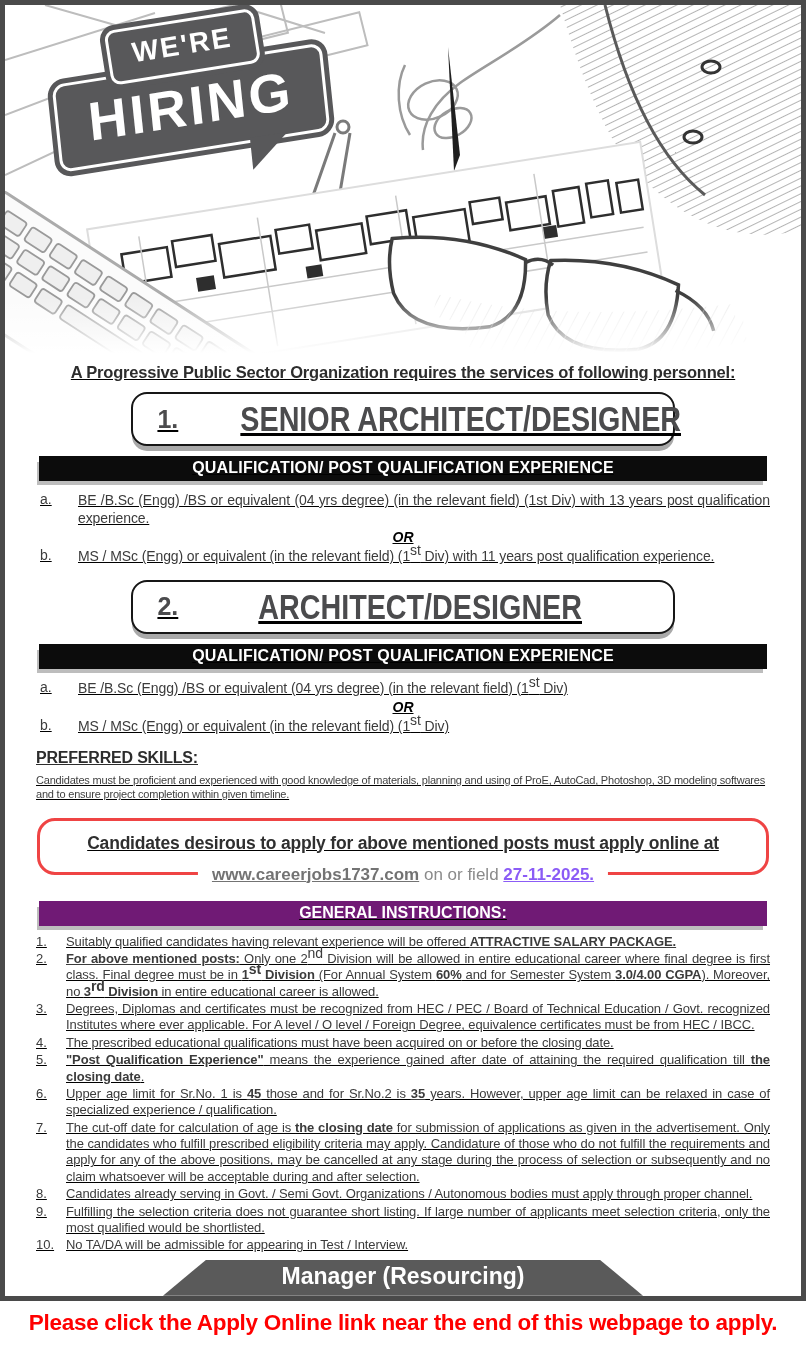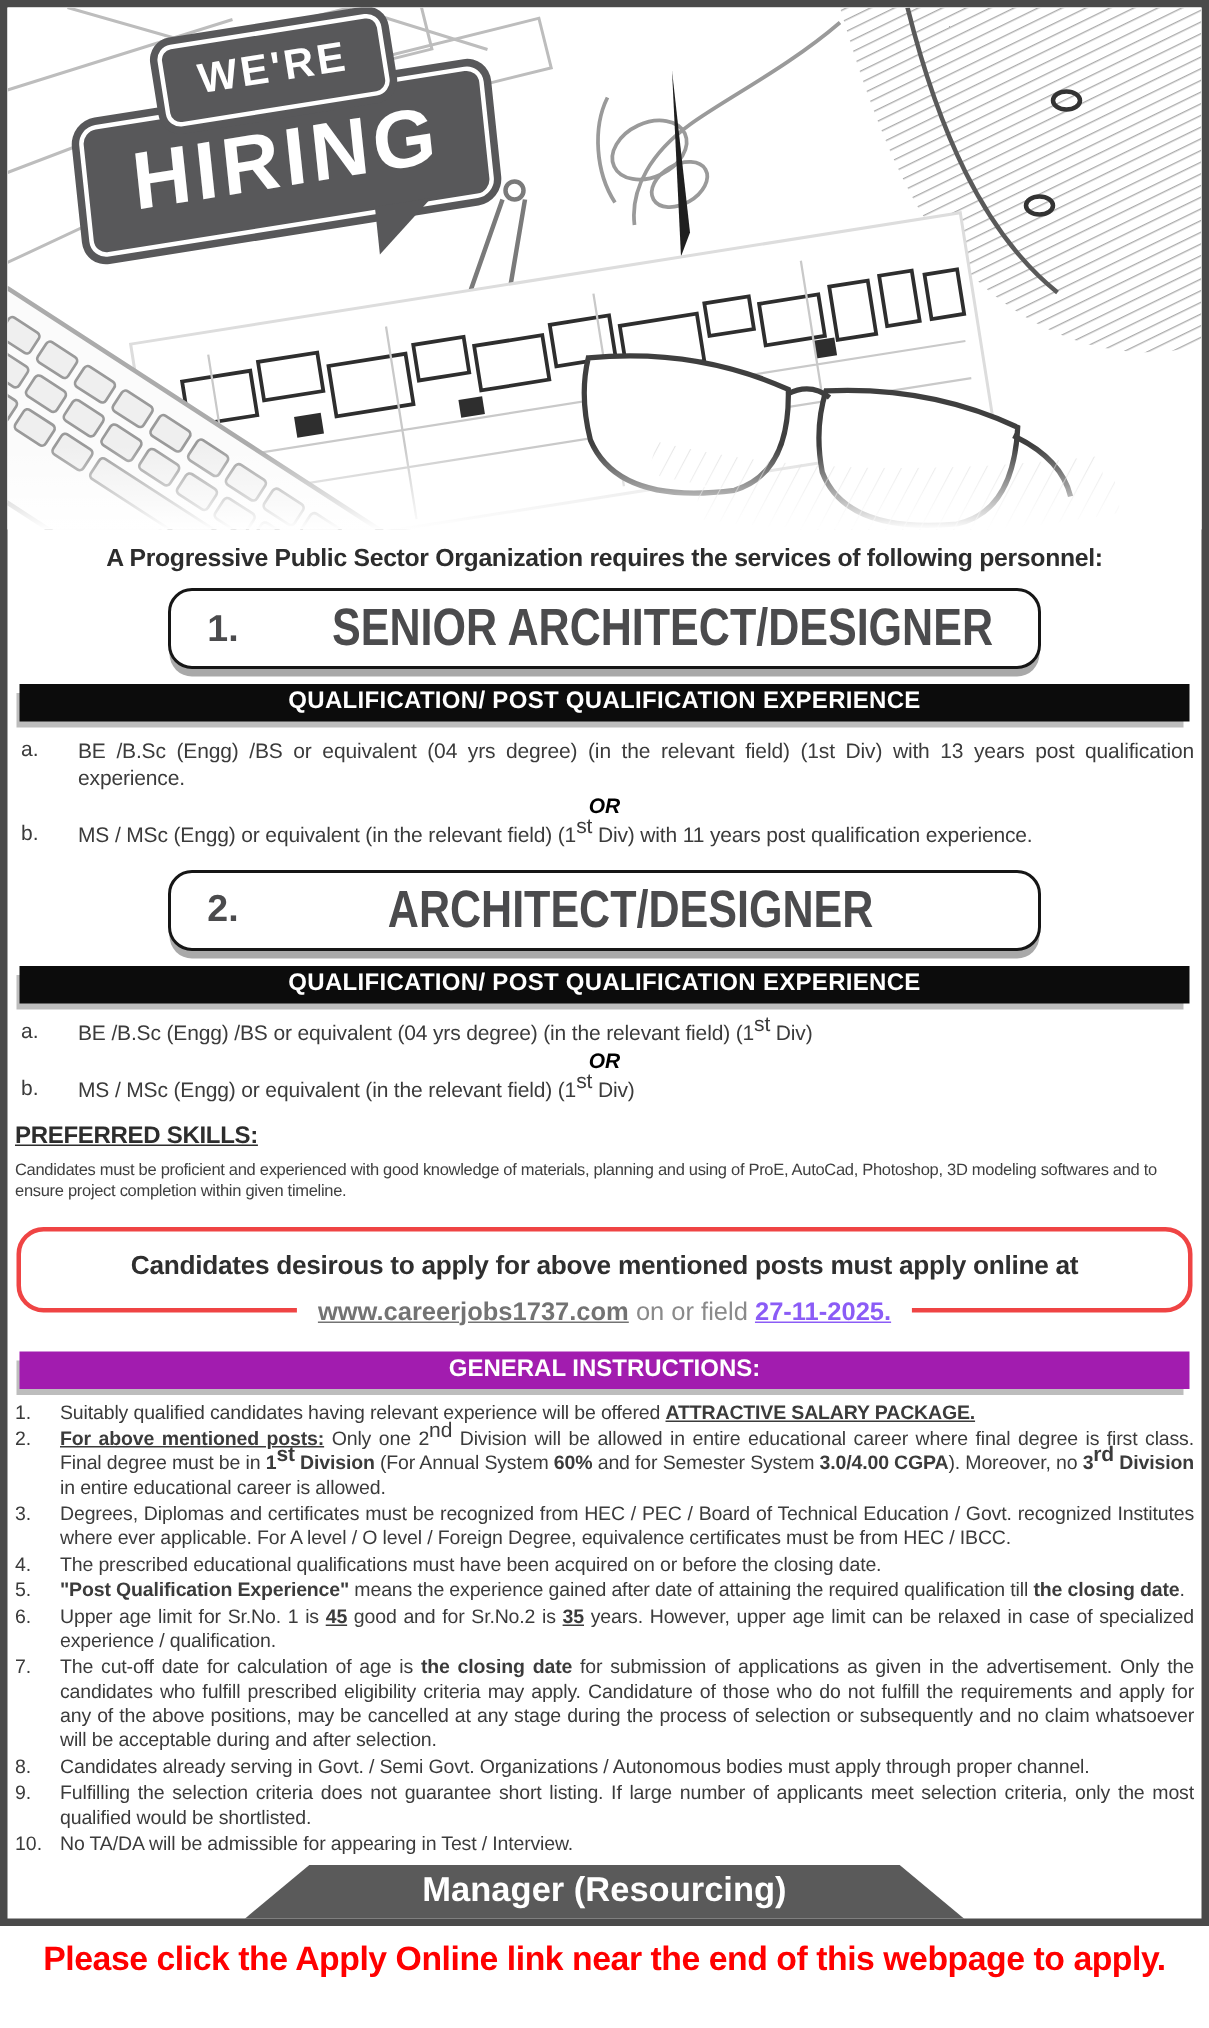--- a/index.html
+++ b/index.html
@@ -19,7 +19,7 @@
   .badge-tail{position:absolute;right:40px;bottom:-30px;width:0;height:0;
     border-style:solid;border-width:32px 38px 0 0;border-color:#58585a transparent transparent transparent;}
   
-  .content{padding:0 5px;}
+  .content{padding:0 31px;text-decoration:underline;}
   .intro{margin:10px 0 6px;font-size:16.5px;font-weight:700;color:#2d2d2d;text-align:center;letter-spacing:-0.2px;}
   .title-box{width:74%;margin:10px auto 10px;background:#fff;border:2.5px solid #161616;border-radius:16px;
     box-shadow:0 6px 0 -1px #a9a9a9;display:flex;align-items:center;padding:5px 24px;box-sizing:border-box;}

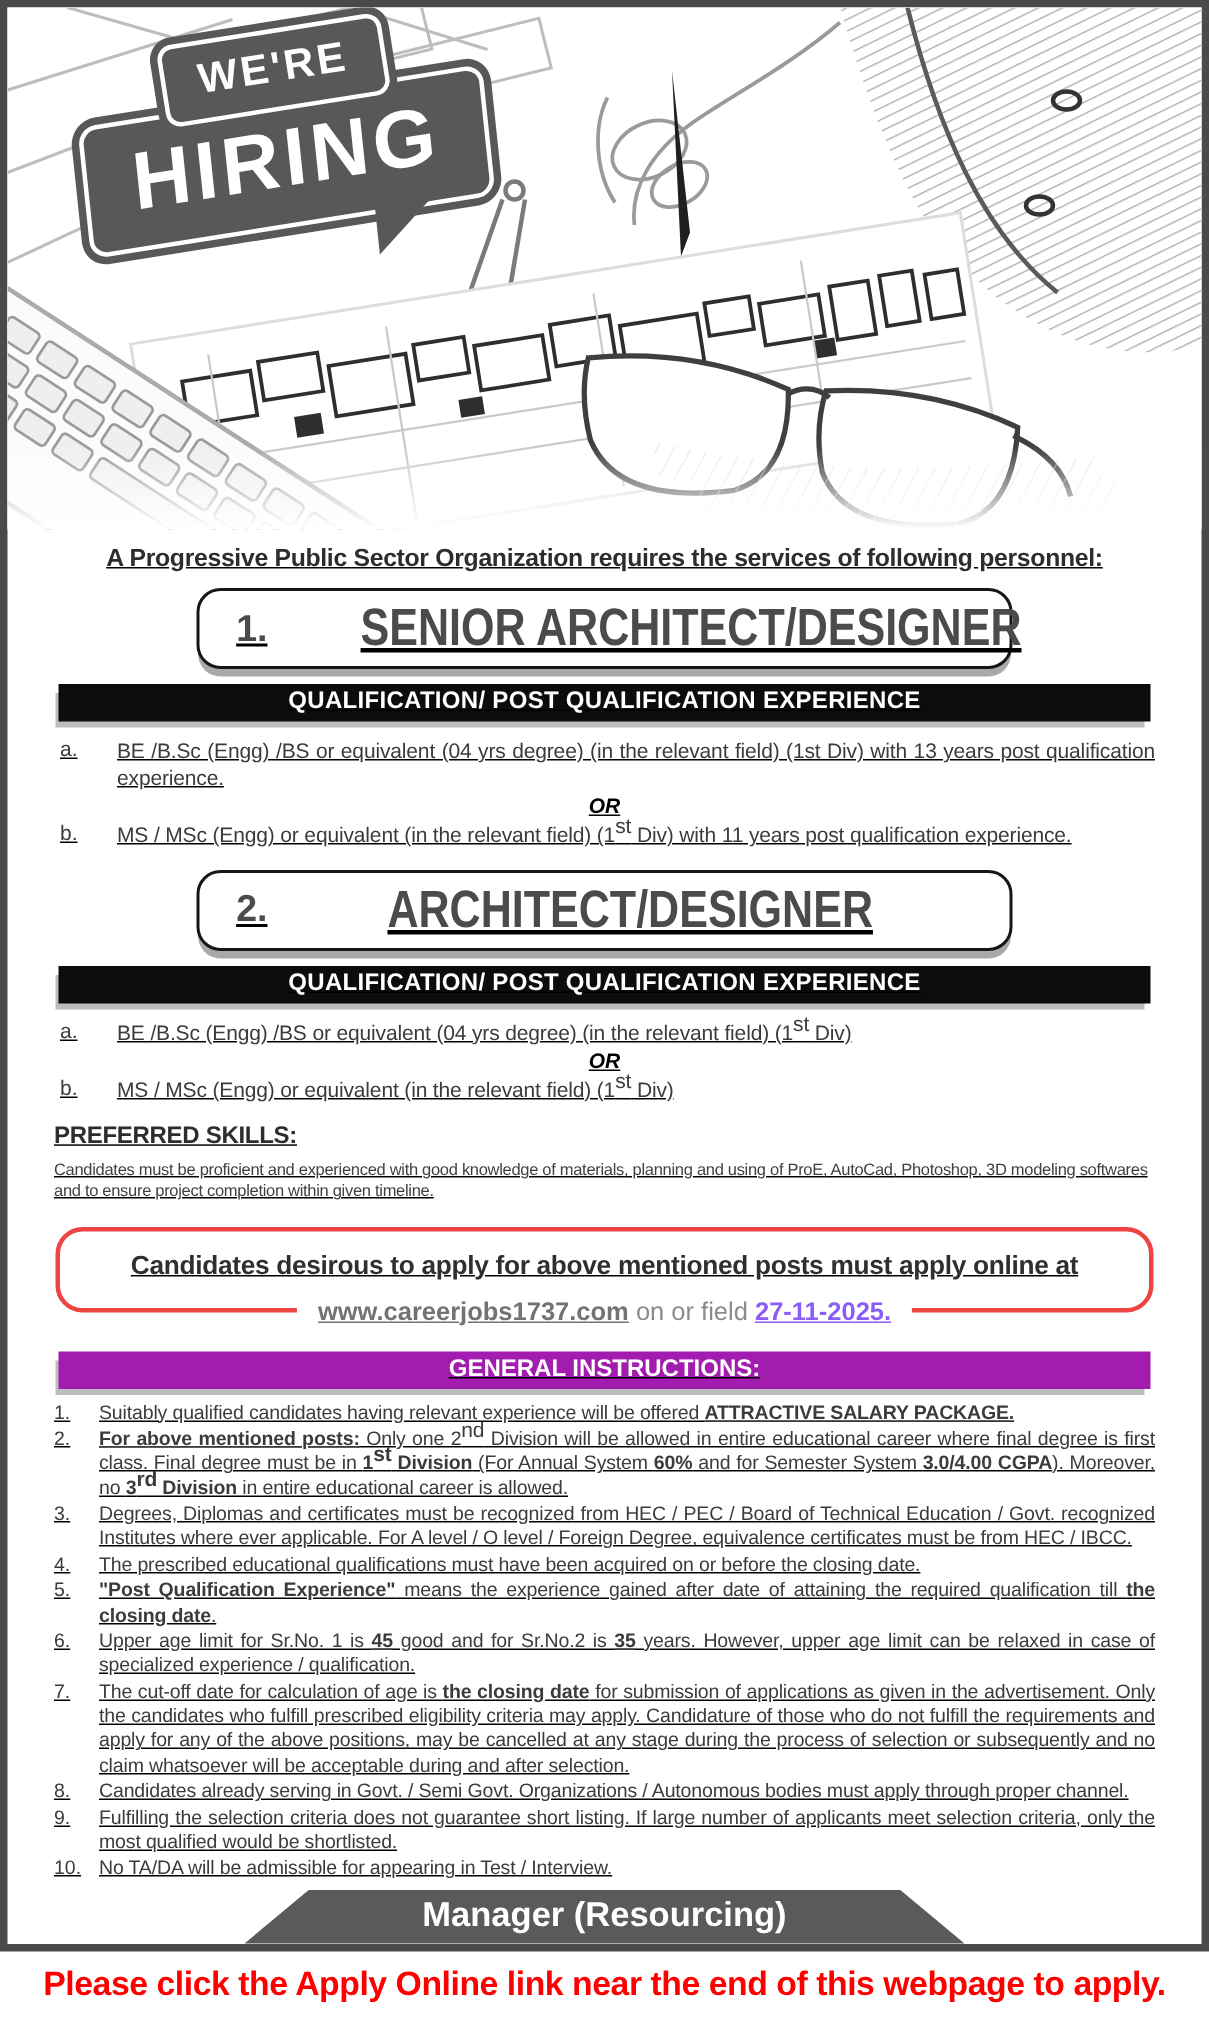--- a/index.html
+++ b/index.html
@@ -43,7 +43,7 @@
   .apply-url{font-weight:700;color:#737373;text-decoration:underline;cursor:pointer;}
   .apply-mid{color:#8a8a8a;}
   .apply-date{font-weight:700;color:#8b5cf6;text-decoration:underline;}
-  .gbar{background:#a21caf;color:#fff;font-weight:700;font-size:16px;text-align:center;
+  .gbar{background:#701a75;color:#fff;font-weight:700;font-size:16px;text-align:center;
     padding:3px 0 4px;margin:16px 3px 8px;box-shadow:-3px 5px 0 -1px #bdbdbd;}
   .instr-row{display:flex;margin:1px 0;}
   .instr-num{width:30px;flex-shrink:0;font-size:13px;color:#3b3b3b;line-height:1.26;}

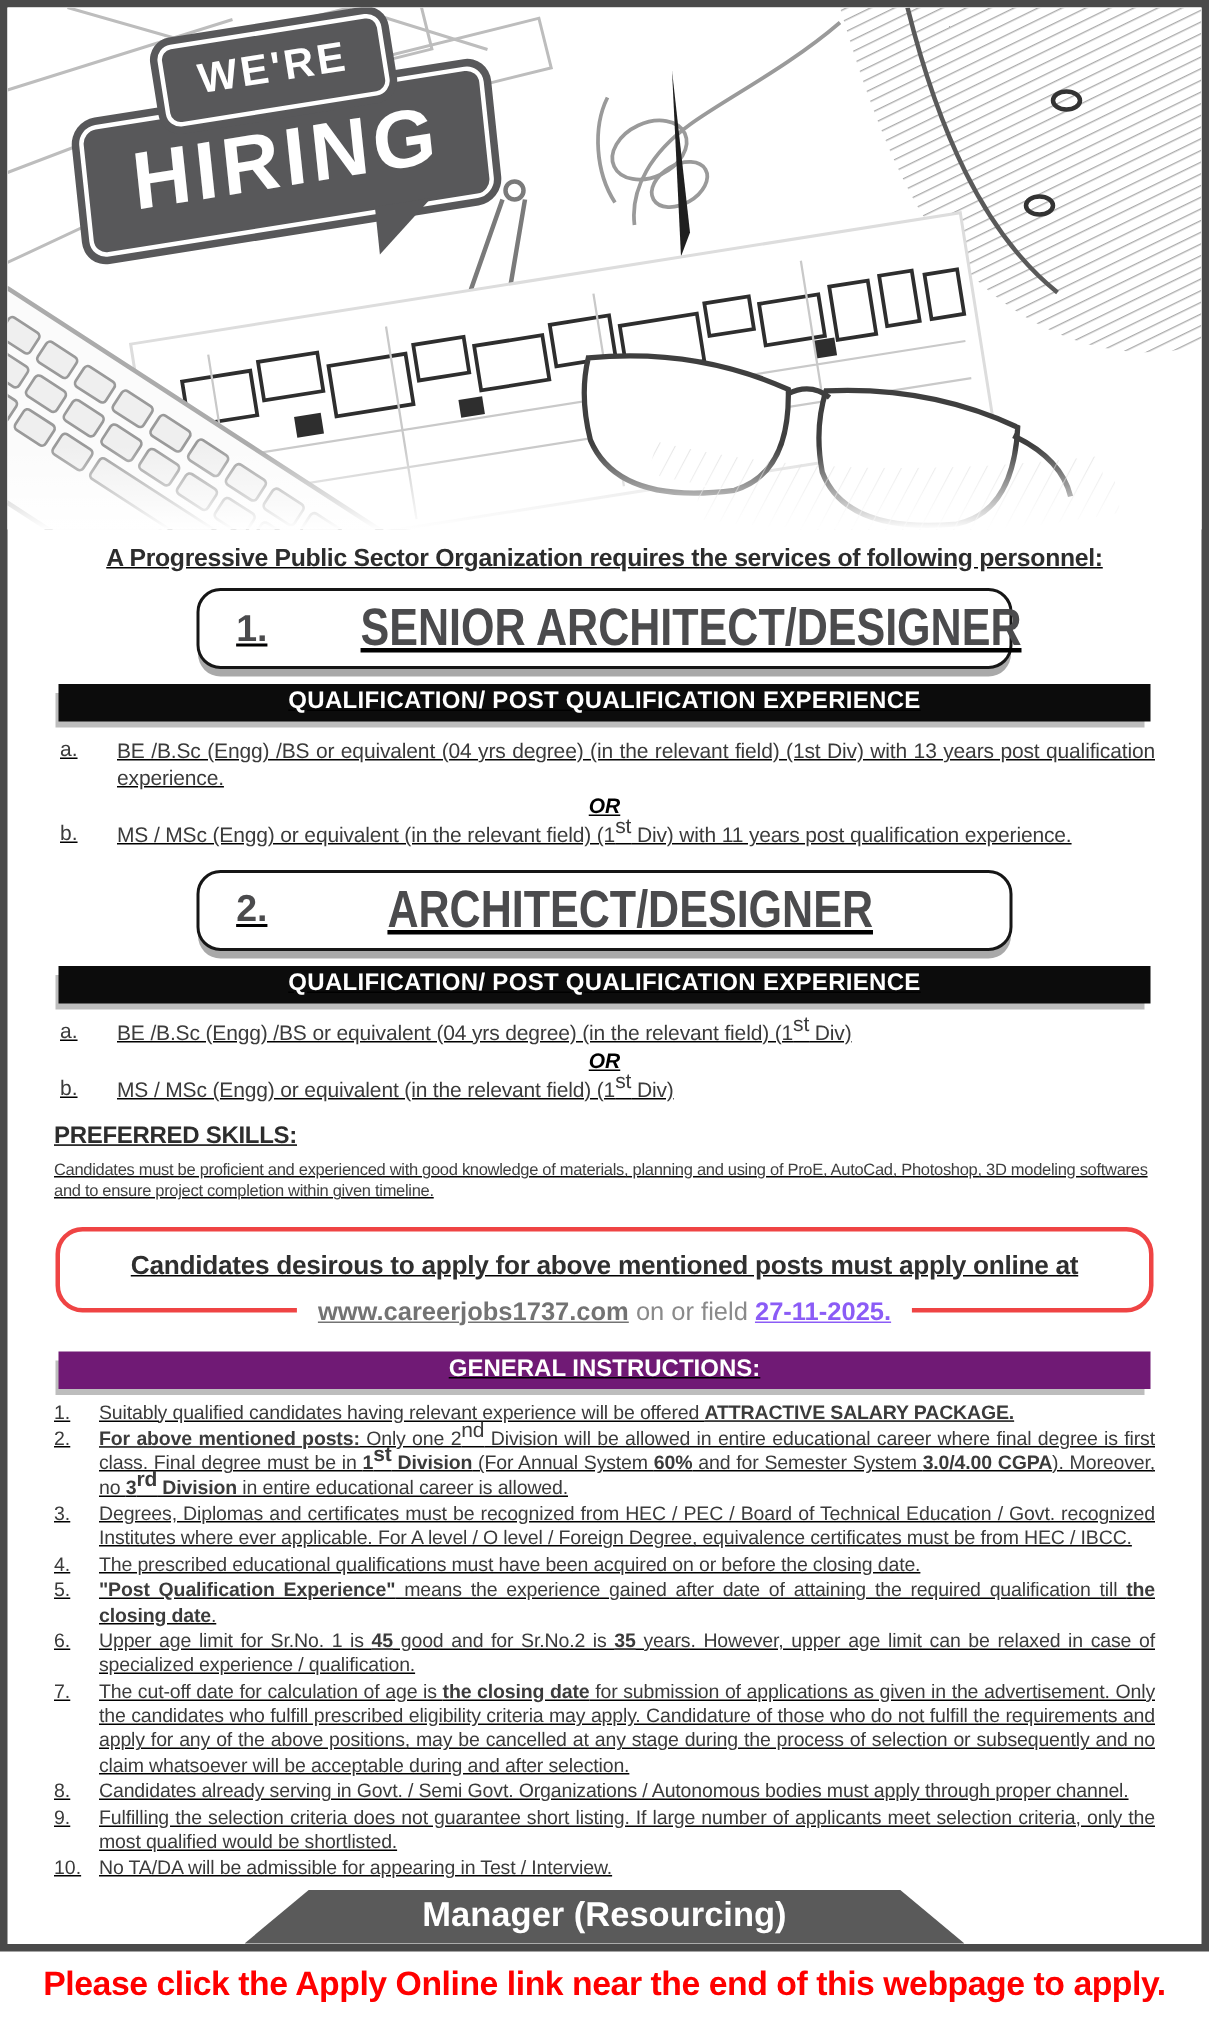--- a/index.html
+++ b/index.html
@@ -251,7 +251,7 @@
           </div>
           <div class="instr-row">
             <span class="instr-num">6.</span>
-            <span class="instr-text"><span>Upper age limit for Sr.No. 1 is </span><span class="seg-b seg-u">45</span><span> good and for Sr.No.2 is </span><span class="seg-b seg-u">35</span><span> years. However, upper age limit can be relaxed in case of specialized experience / qualification.</span></span>
+            <span class="instr-text"><span>Upper age limit for Sr.No. 1 is </span><span class="seg-b seg-u">45</span><span> those and for Sr.No.2 is </span><span class="seg-b seg-u">35</span><span> years. However, upper age limit can be relaxed in case of specialized experience / qualification.</span></span>
           </div>
           <div class="instr-row">
             <span class="instr-num">7.</span>

